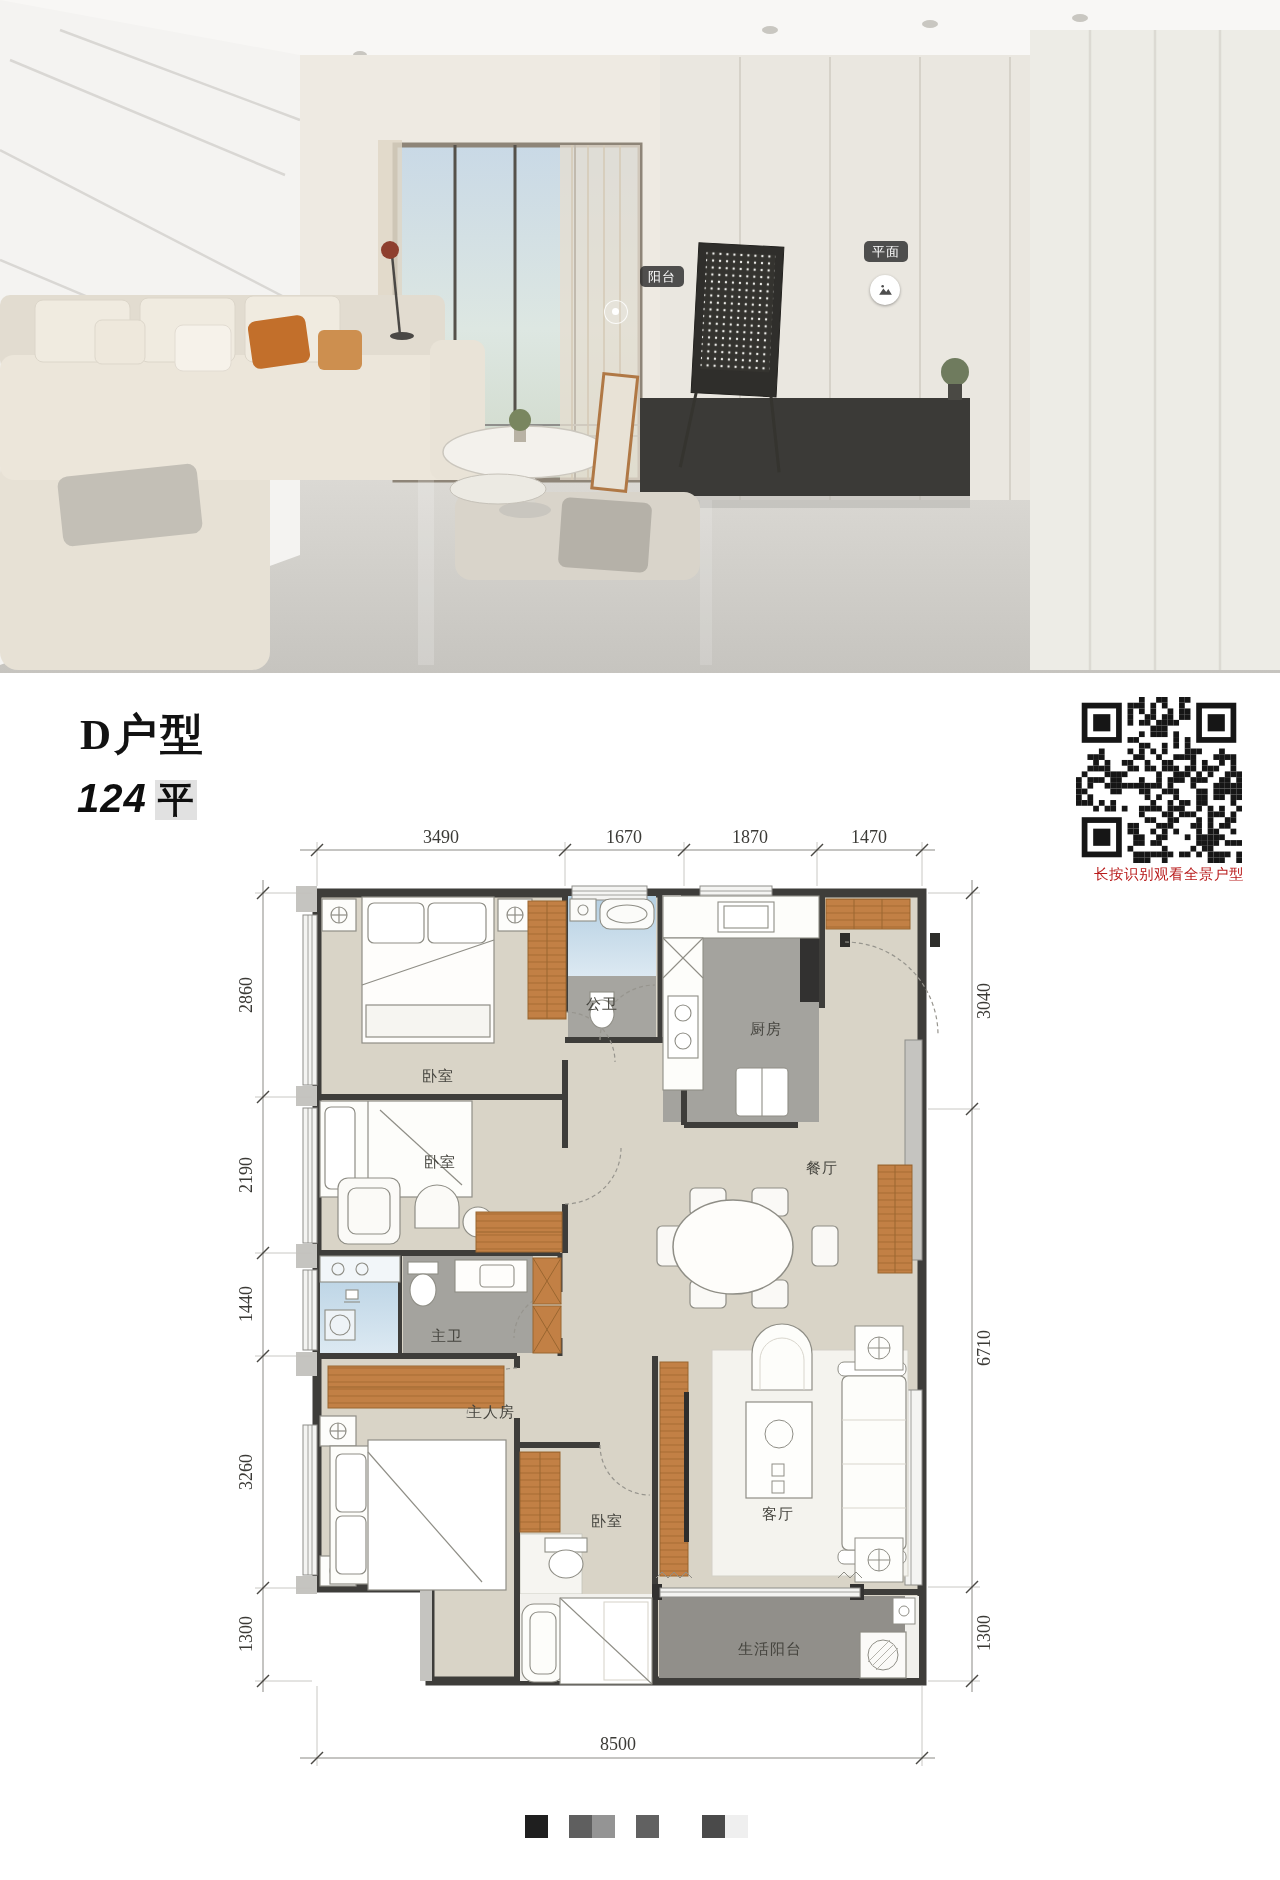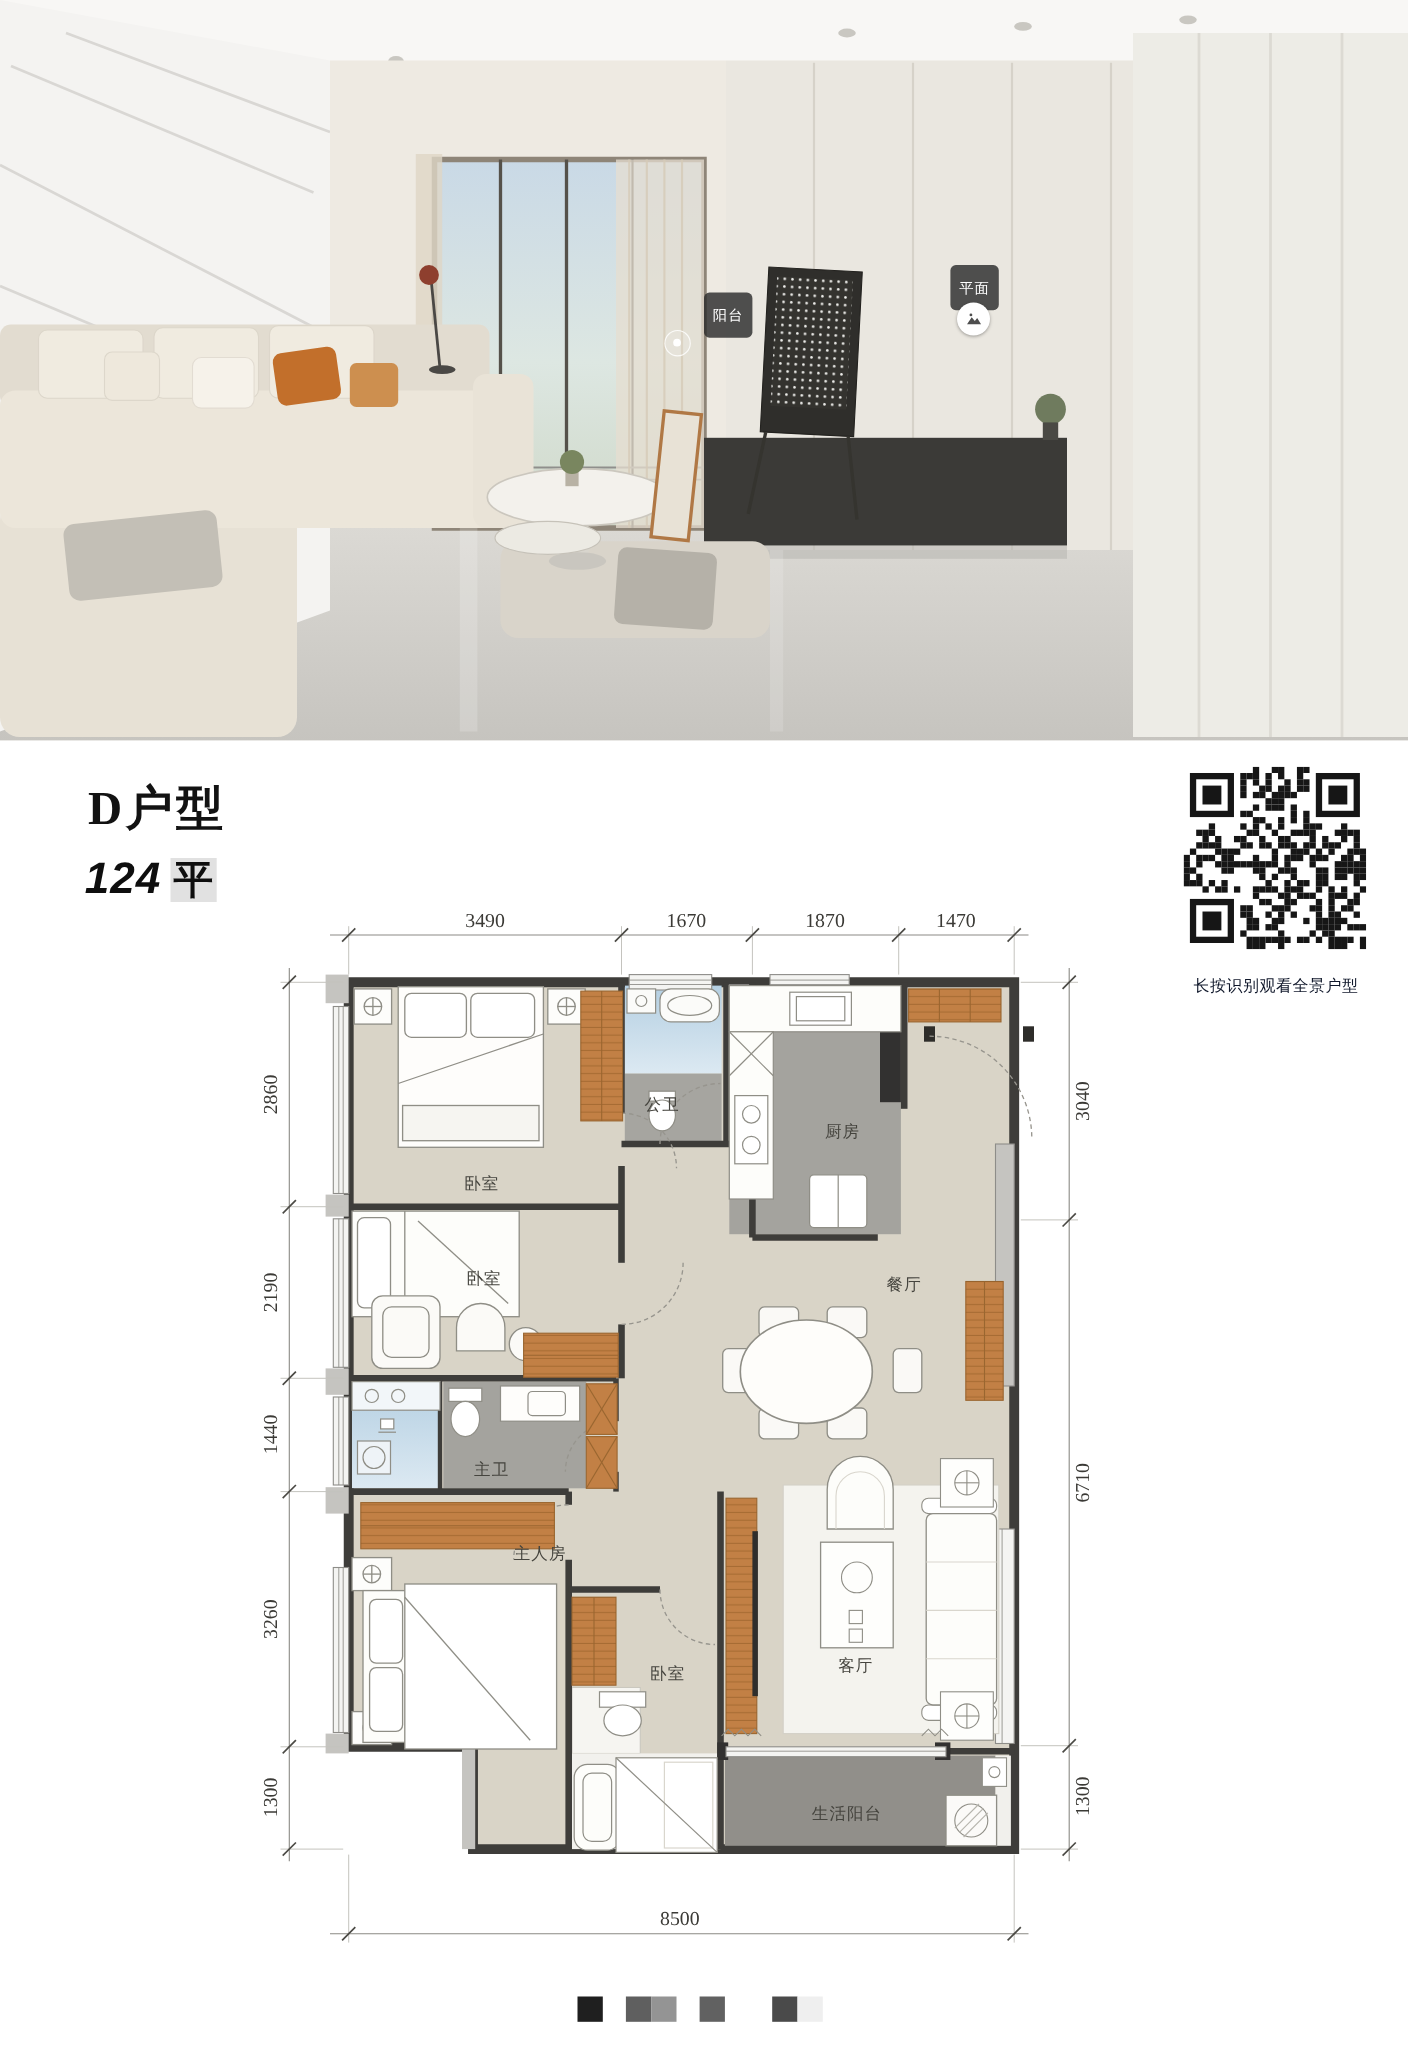--- a/index.html
+++ b/index.html
@@ -8,7 +8,7 @@
   #scene{position:absolute;left:0;top:0;}
   
   .tag{position:absolute;background:rgba(44,44,44,.82);color:#fff;
-       font-size:13px;line-height:1;padding:14px 8px;border-radius:5px;letter-spacing:1px;z-index:5;}
+       font-size:13px;line-height:1;padding:4px 8px;border-radius:5px;letter-spacing:1px;z-index:5;}
   #balcony-hotspot{position:absolute;left:604px;top:300px;width:22px;height:22px;border:1.5px solid rgba(255,255,255,.85);
        border-radius:50%;background:rgba(255,255,255,.12);z-index:5;}
   #balcony-hotspot::after{content:"";position:absolute;left:7px;top:7px;width:7px;height:7px;border-radius:50%;background:#fff;}

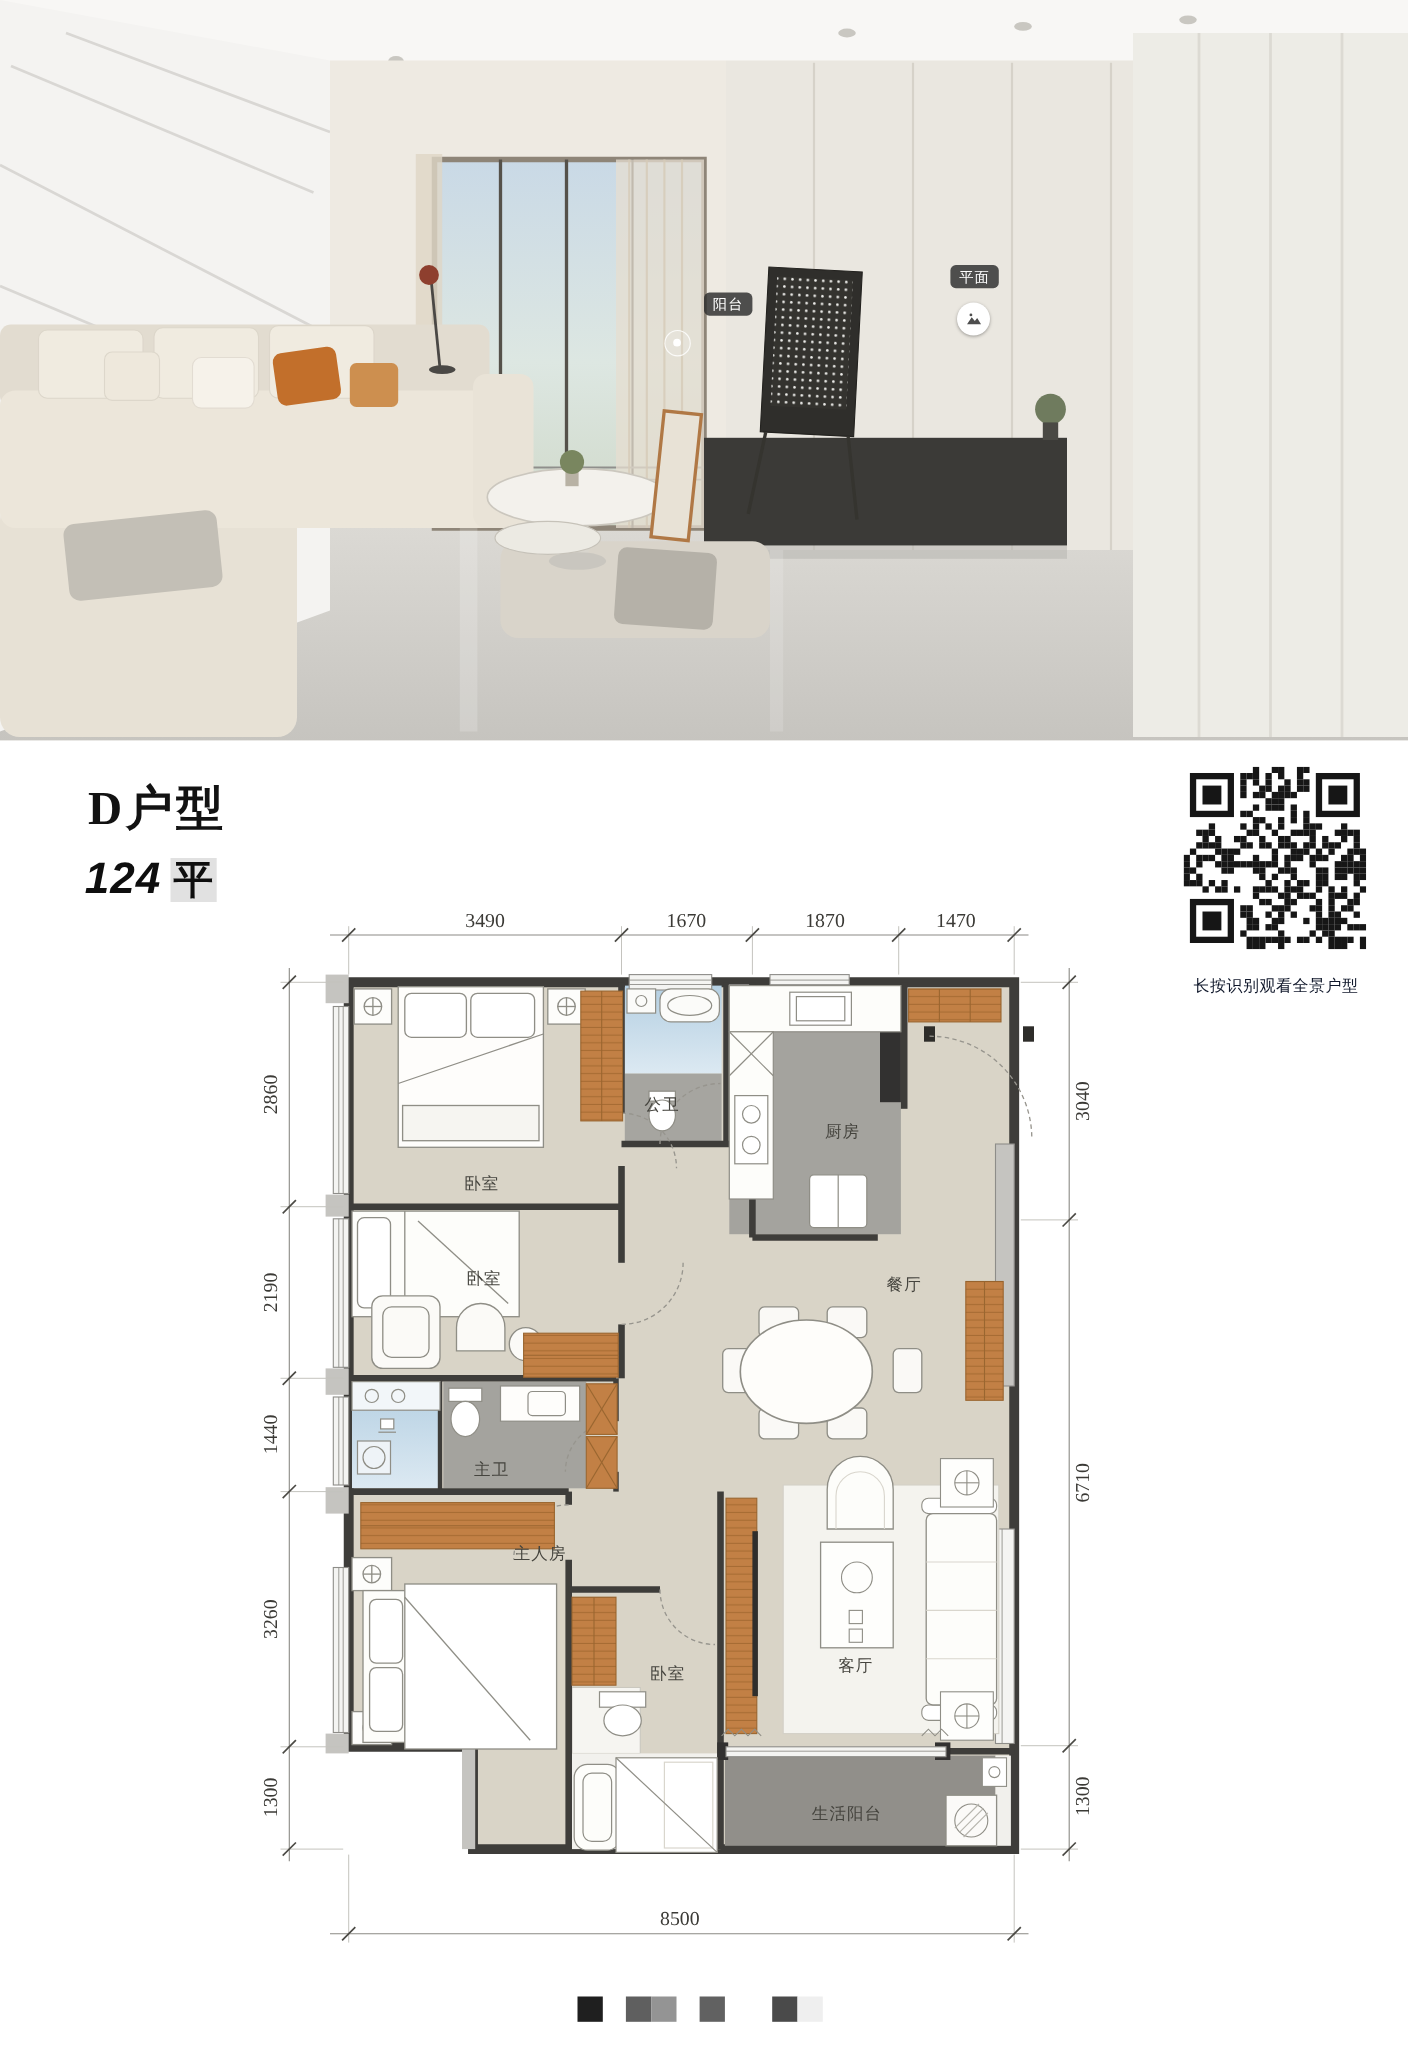--- a/index.html
+++ b/index.html
@@ -24,7 +24,7 @@
   
   #qr-block{position:absolute;left:1076px;top:697px;width:168px;z-index:4;}
   #qr-box{width:166px;height:166px;background:#fff;}
-  #qr-caption{margin-top:24px;font-size:14.5px;color:#0f172a;letter-spacing:.5px;text-align:center;width:168px;}
+  #qr-caption{margin-top:2px;font-size:14.5px;color:#b91c1c;letter-spacing:.5px;text-align:right;width:168px;}
   
   #swatches{position:absolute;left:525px;top:1815px;display:flex;gap:21px;z-index:4;}
   .sw-group{display:flex;}

